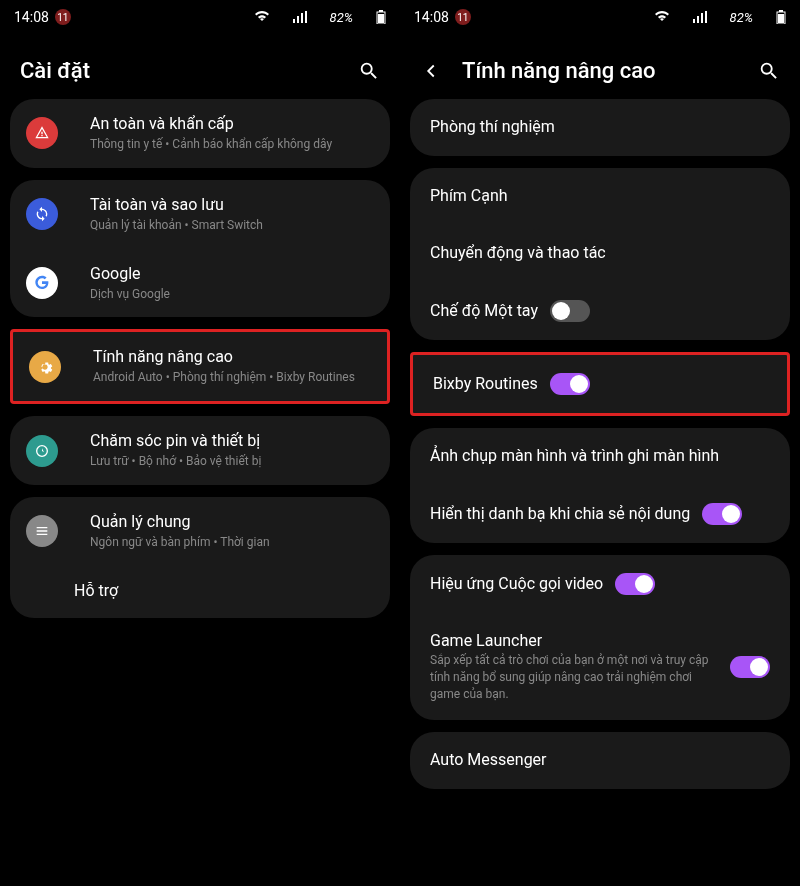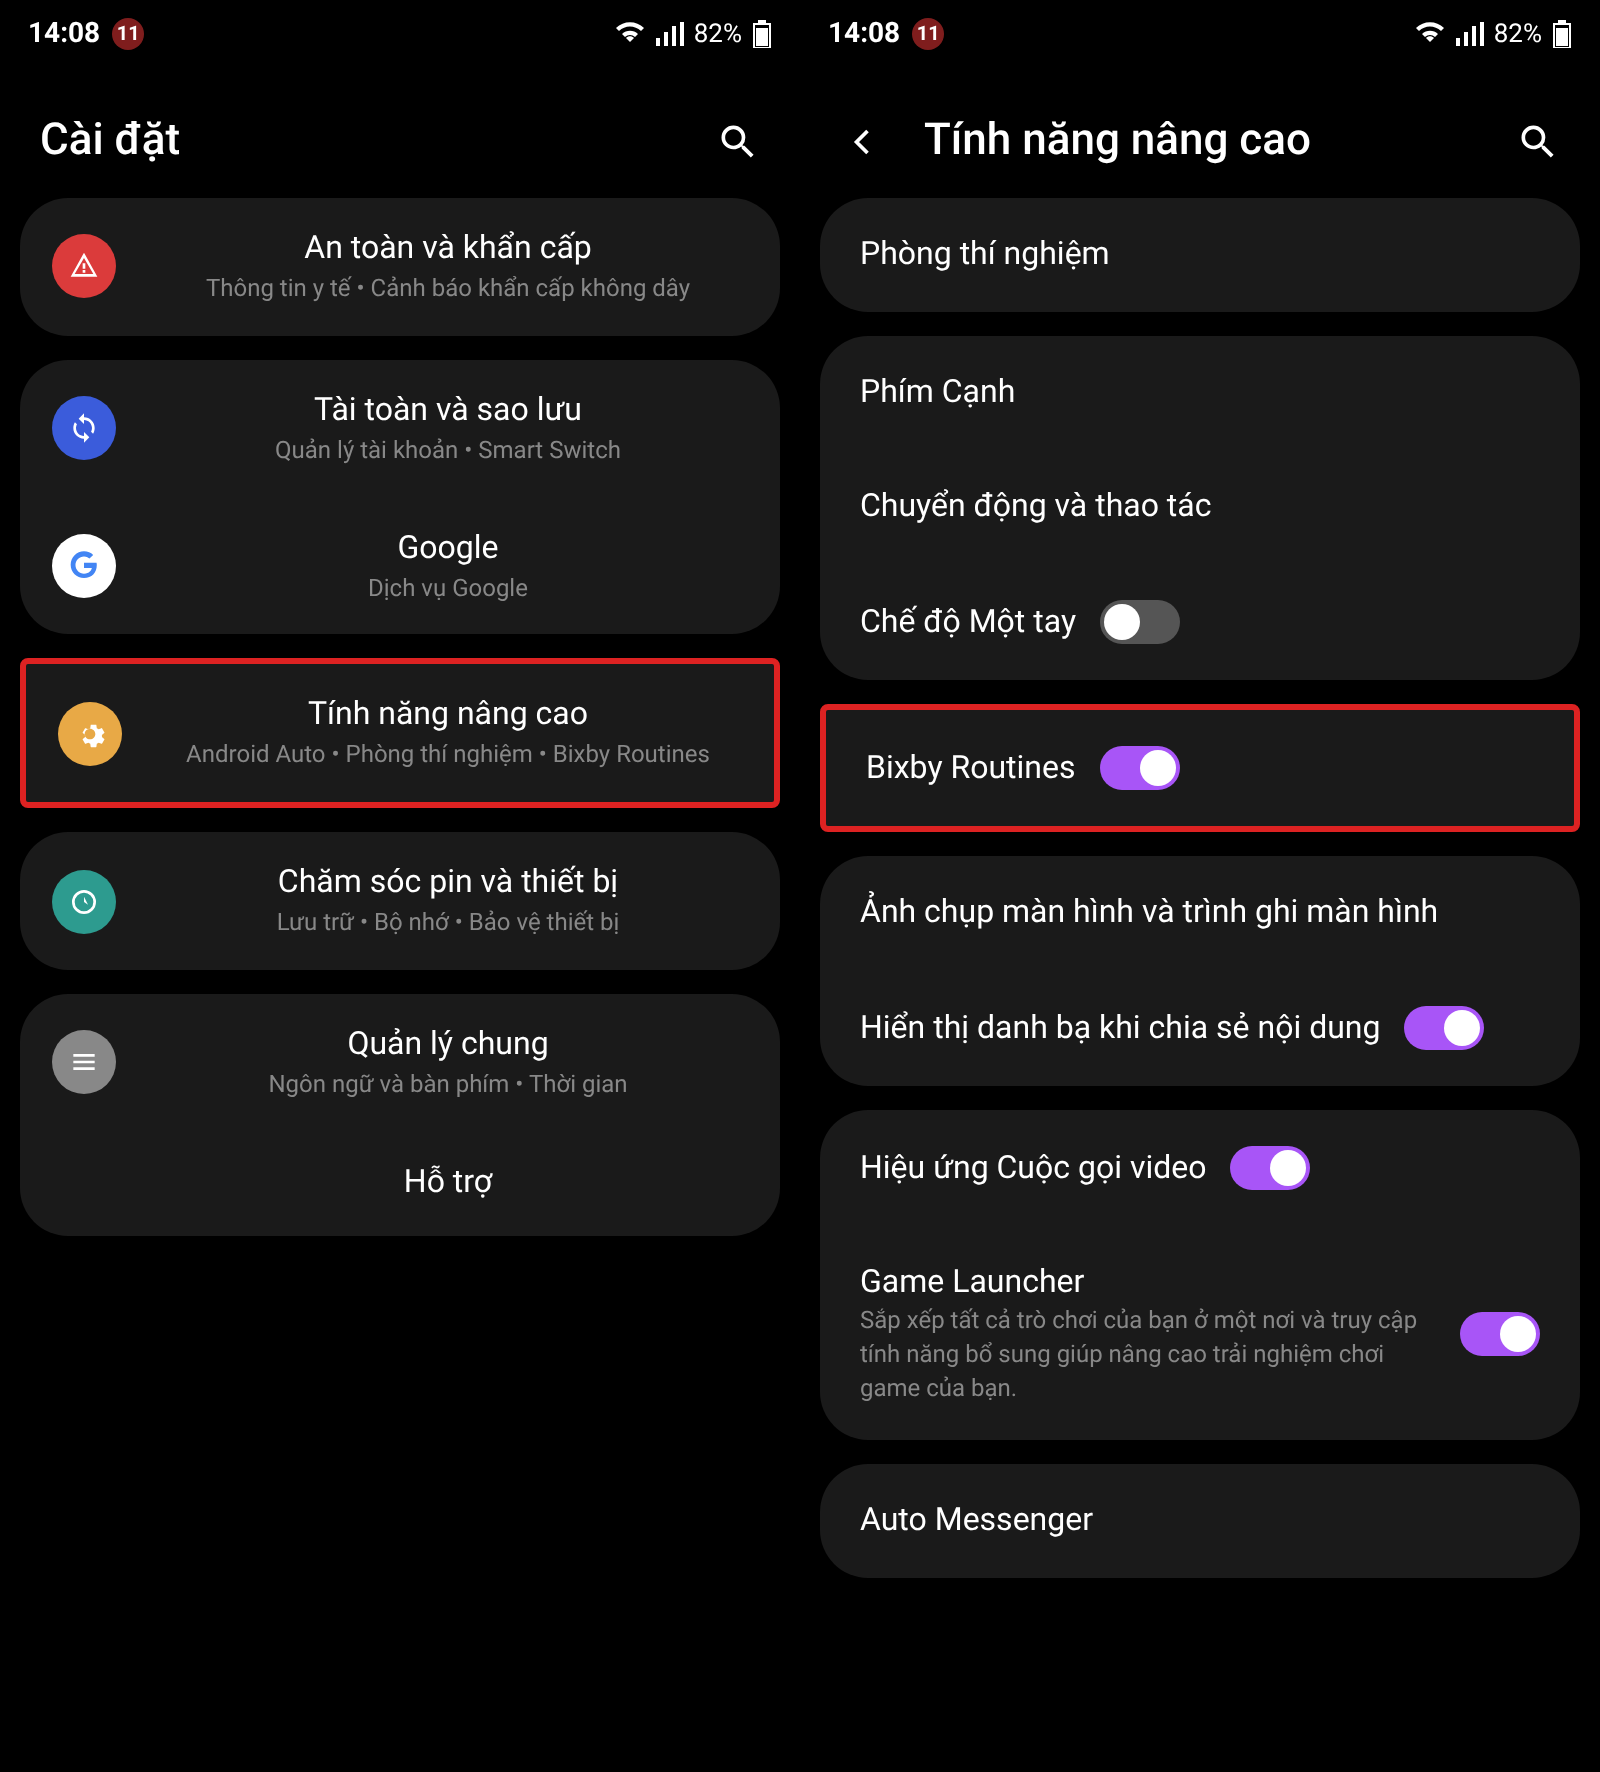--- a/index.html
+++ b/index.html
@@ -35,7 +35,7 @@
       display: flex;
       align-items: flex-start;
       gap: 6px;
-      font-weight: 700;
+      font-weight: 400;
     }
     .notif-badge {
       background: #7f1d1d;

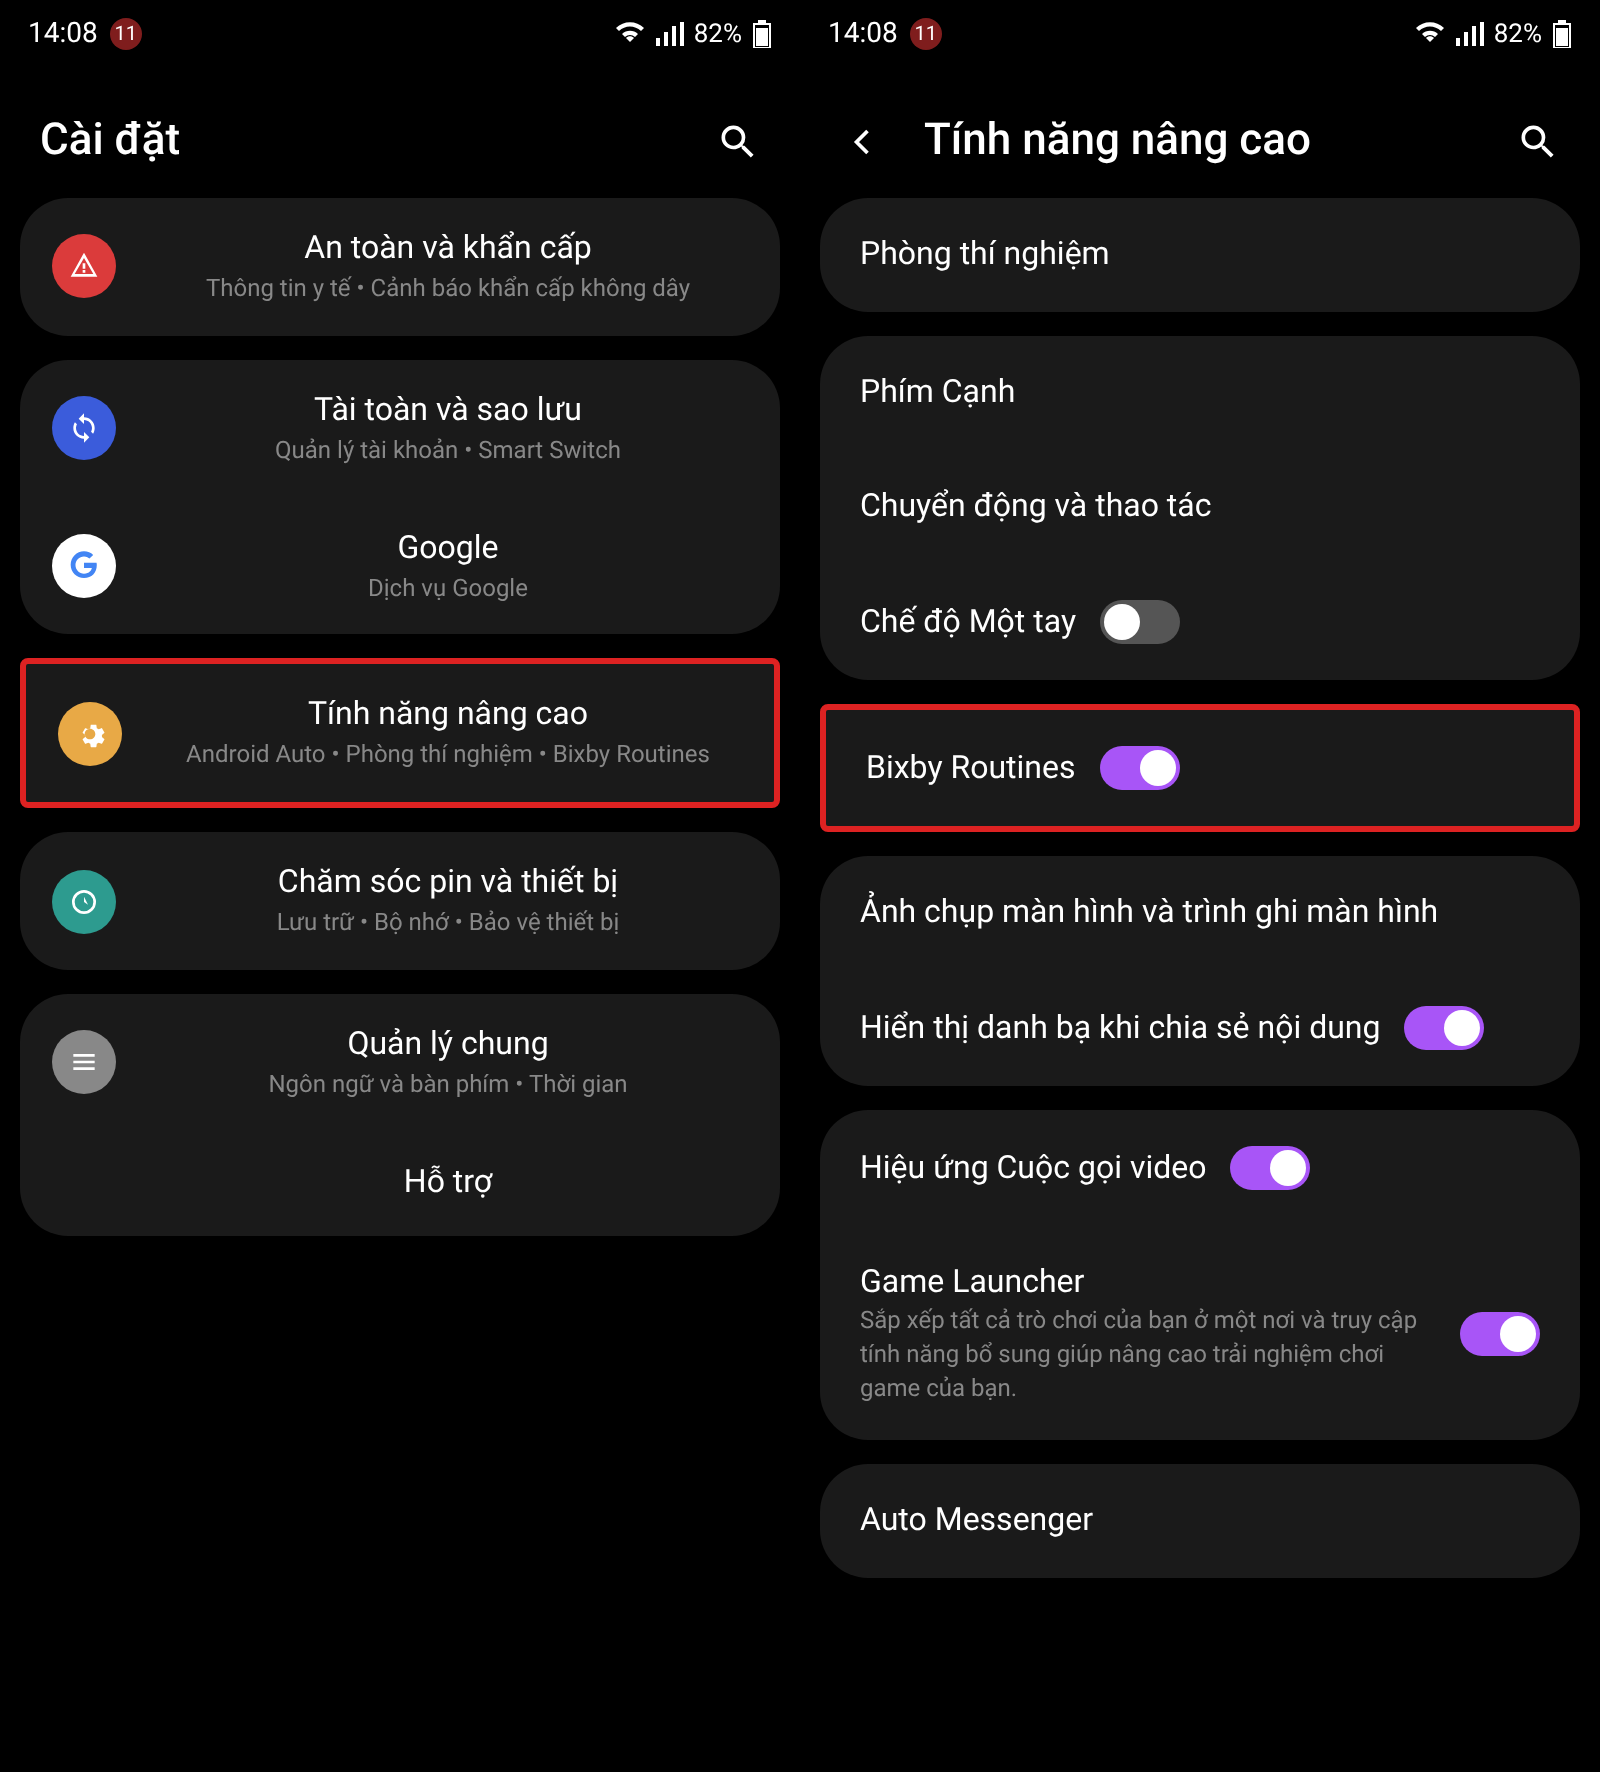--- a/index.html
+++ b/index.html
@@ -50,8 +50,9 @@
     .status-right {
       display: flex;
       align-items: center;
-      gap: 5px;
+      gap: 23px;
       font-size: 13px;
+      font-style: italic;
     }
     .header {
       display: flex;

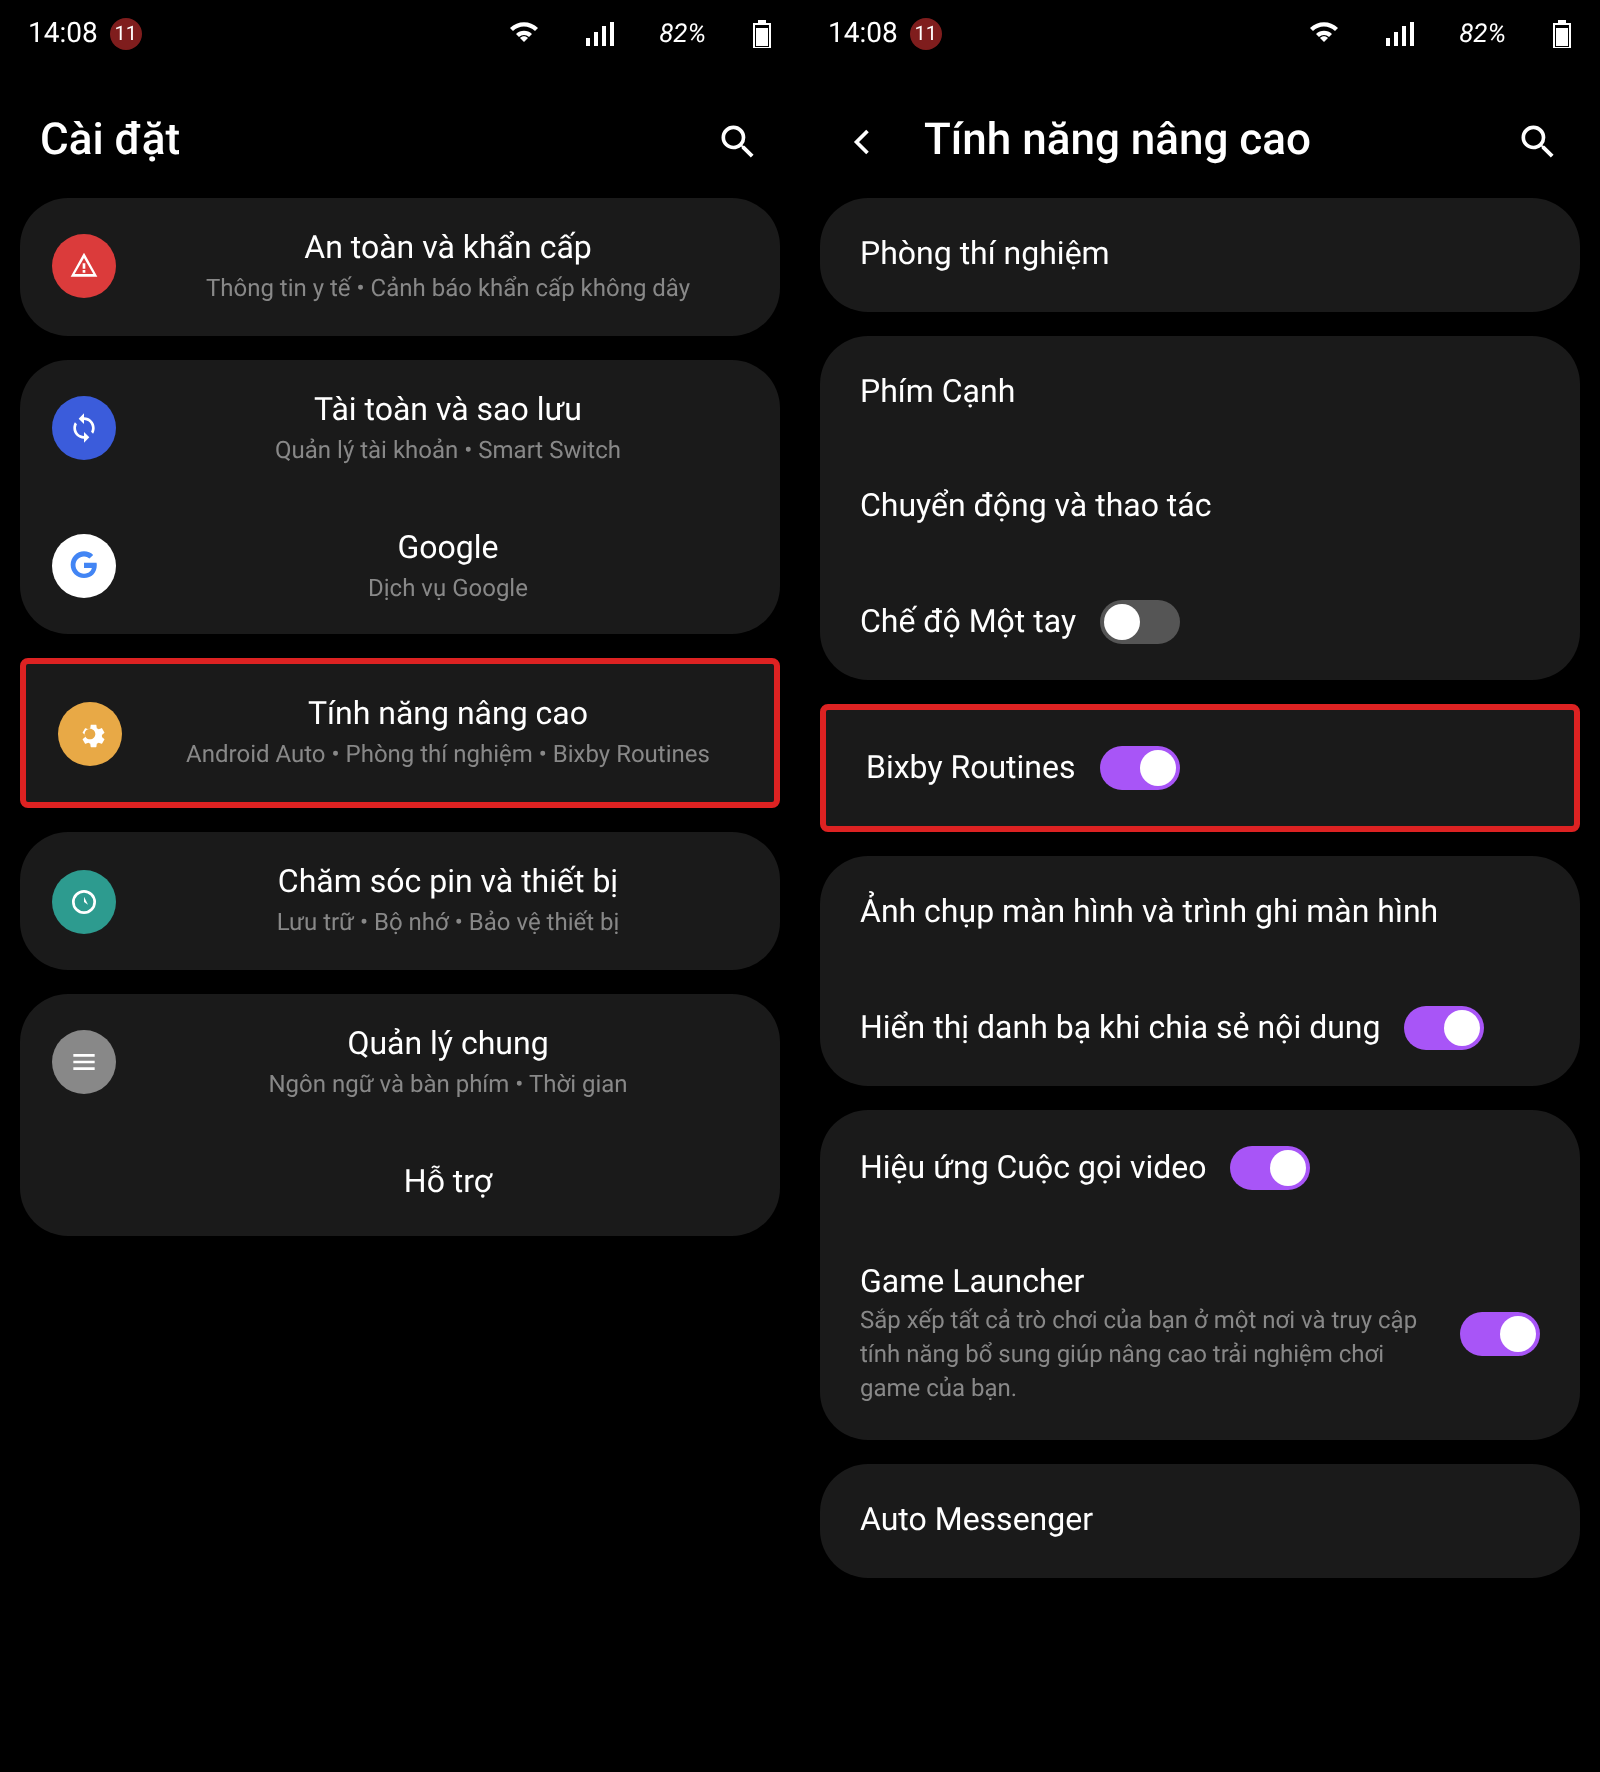--- a/index.html
+++ b/index.html
@@ -90,8 +90,7 @@
       display: flex;
       align-items: center;
       padding: 15px 16px;
-      gap: 16px;
-      text-align: center;
+      gap: 32px;
     }
     .item-icon {
       width: 32px;

